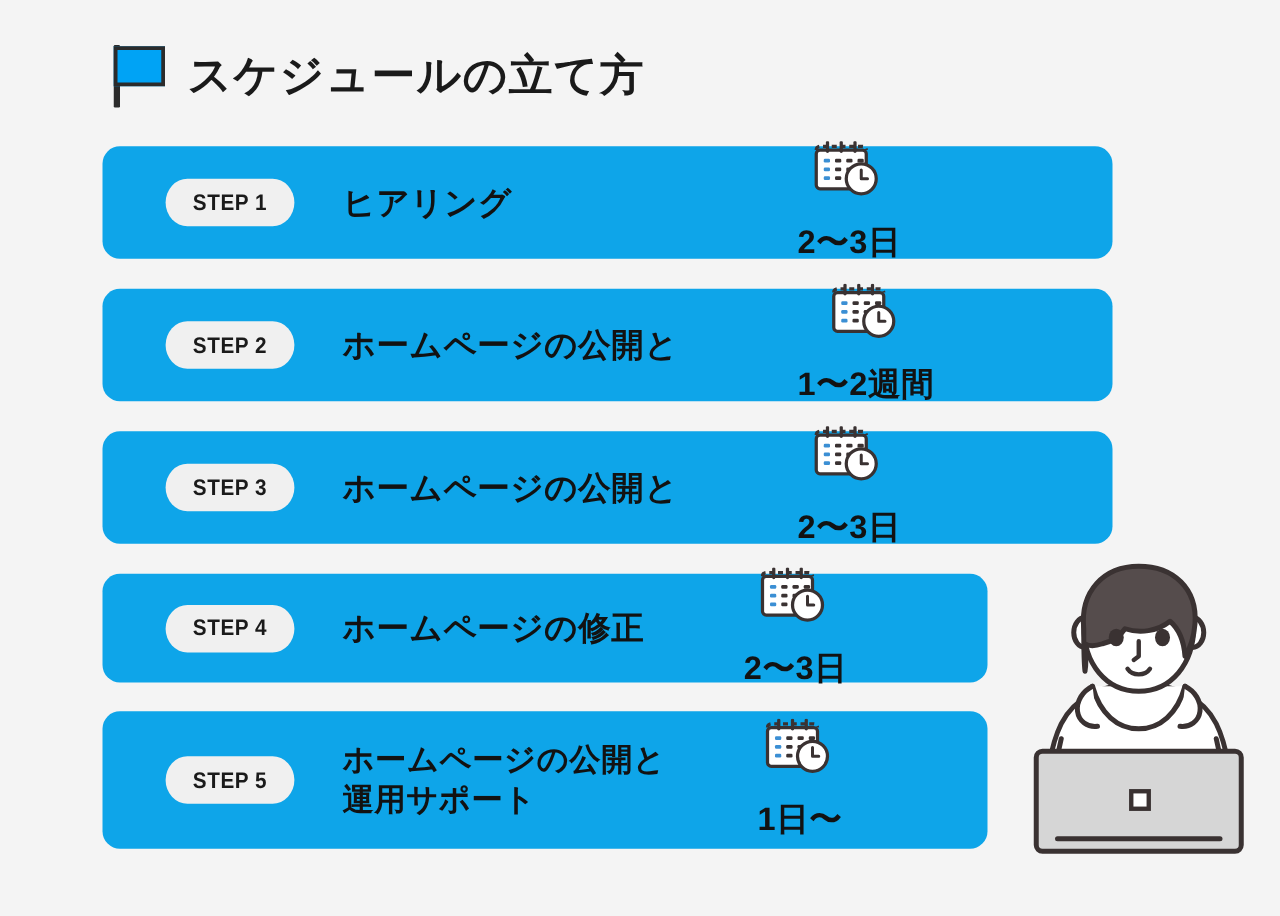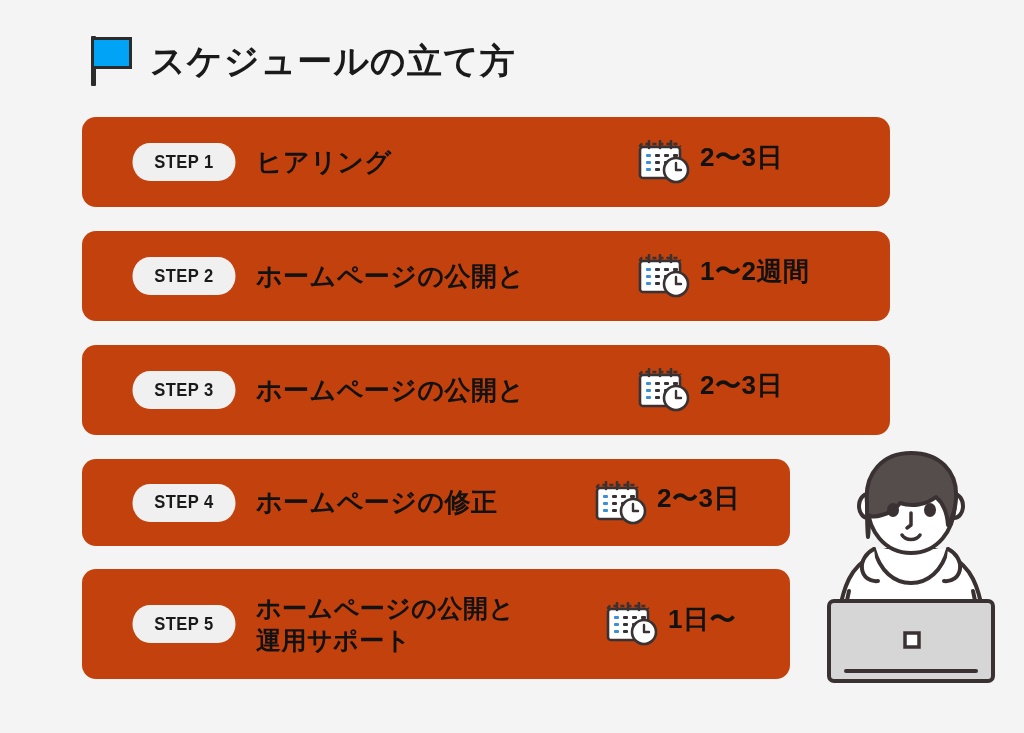--- a/index.html
+++ b/index.html
@@ -68,7 +68,7 @@
   .card {
     position: absolute;
     left: 82px;
-    background: #c2410c;
+    background: #0ea5e9;
     border-radius: 14px;
     display: flex;
     align-items: center;

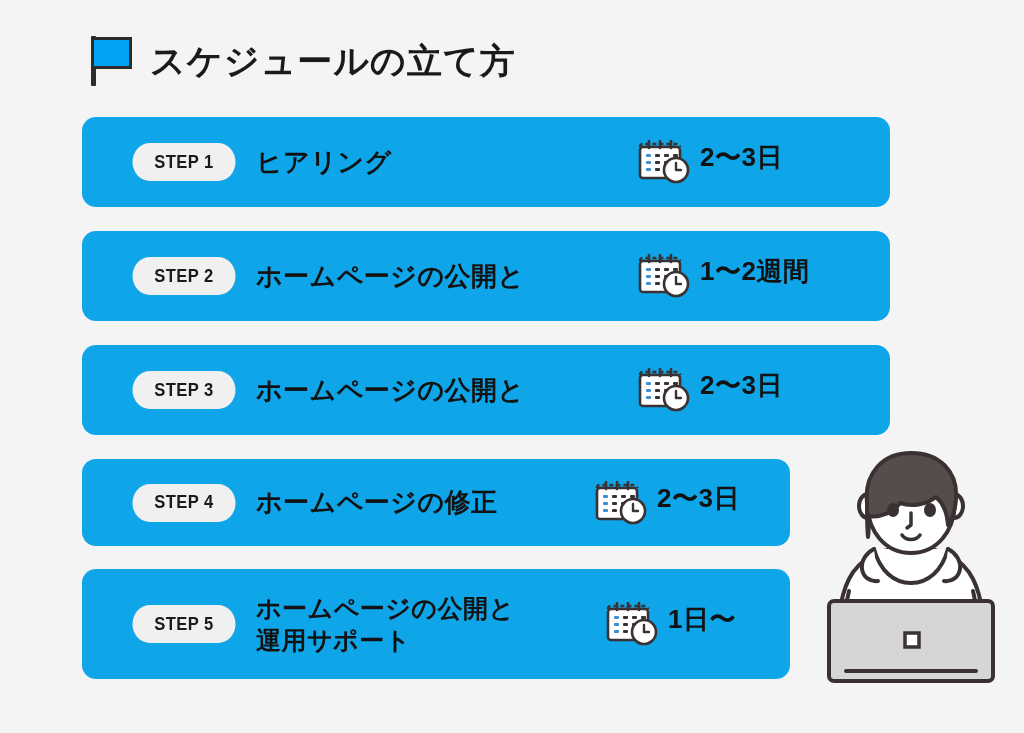--- a/index.html
+++ b/index.html
@@ -100,7 +100,7 @@
 
   .step-label {
     flex: none;
-    margin-left: 16px;
+    margin-left: 34px;
     font-size: 26px;
     font-weight: 700;
     color: #121212;

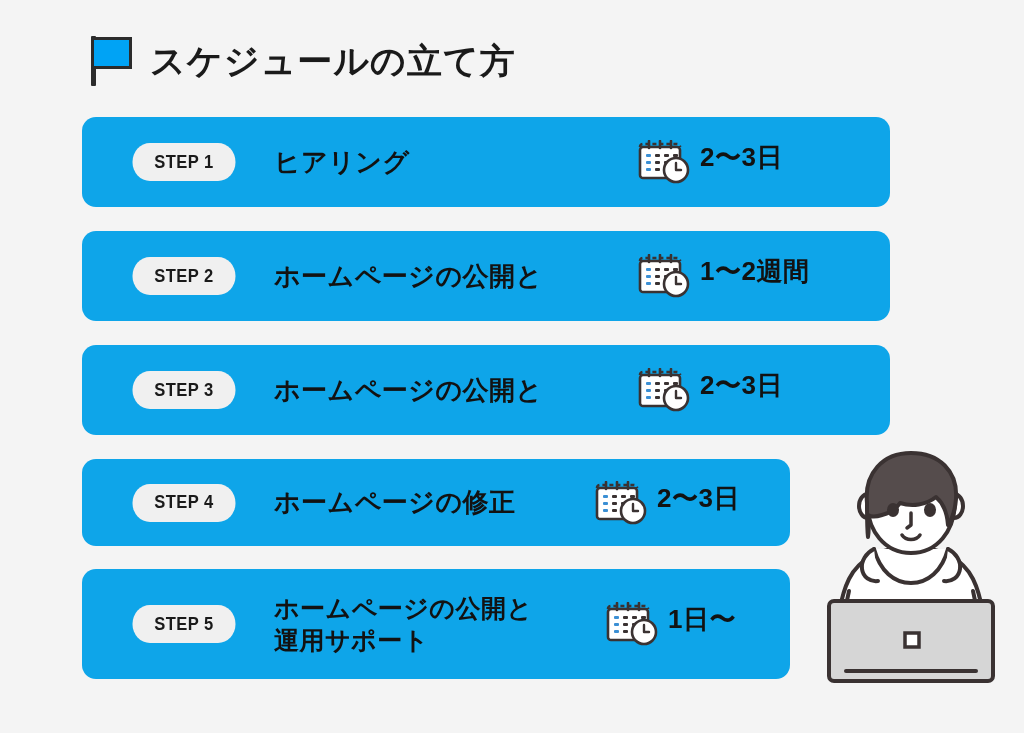--- a/index.html
+++ b/index.html
@@ -113,8 +113,9 @@
   .duration-group {
     position: absolute;
     display: flex;
-    align-items: flex-start;
-    gap: 6px;
+    align-items: center;
+    gap: 19px;
+    flex-direction: column;
   }
   .card-1 .duration-group { left: 556px; }
   .card-2 .duration-group { left: 556px; }

